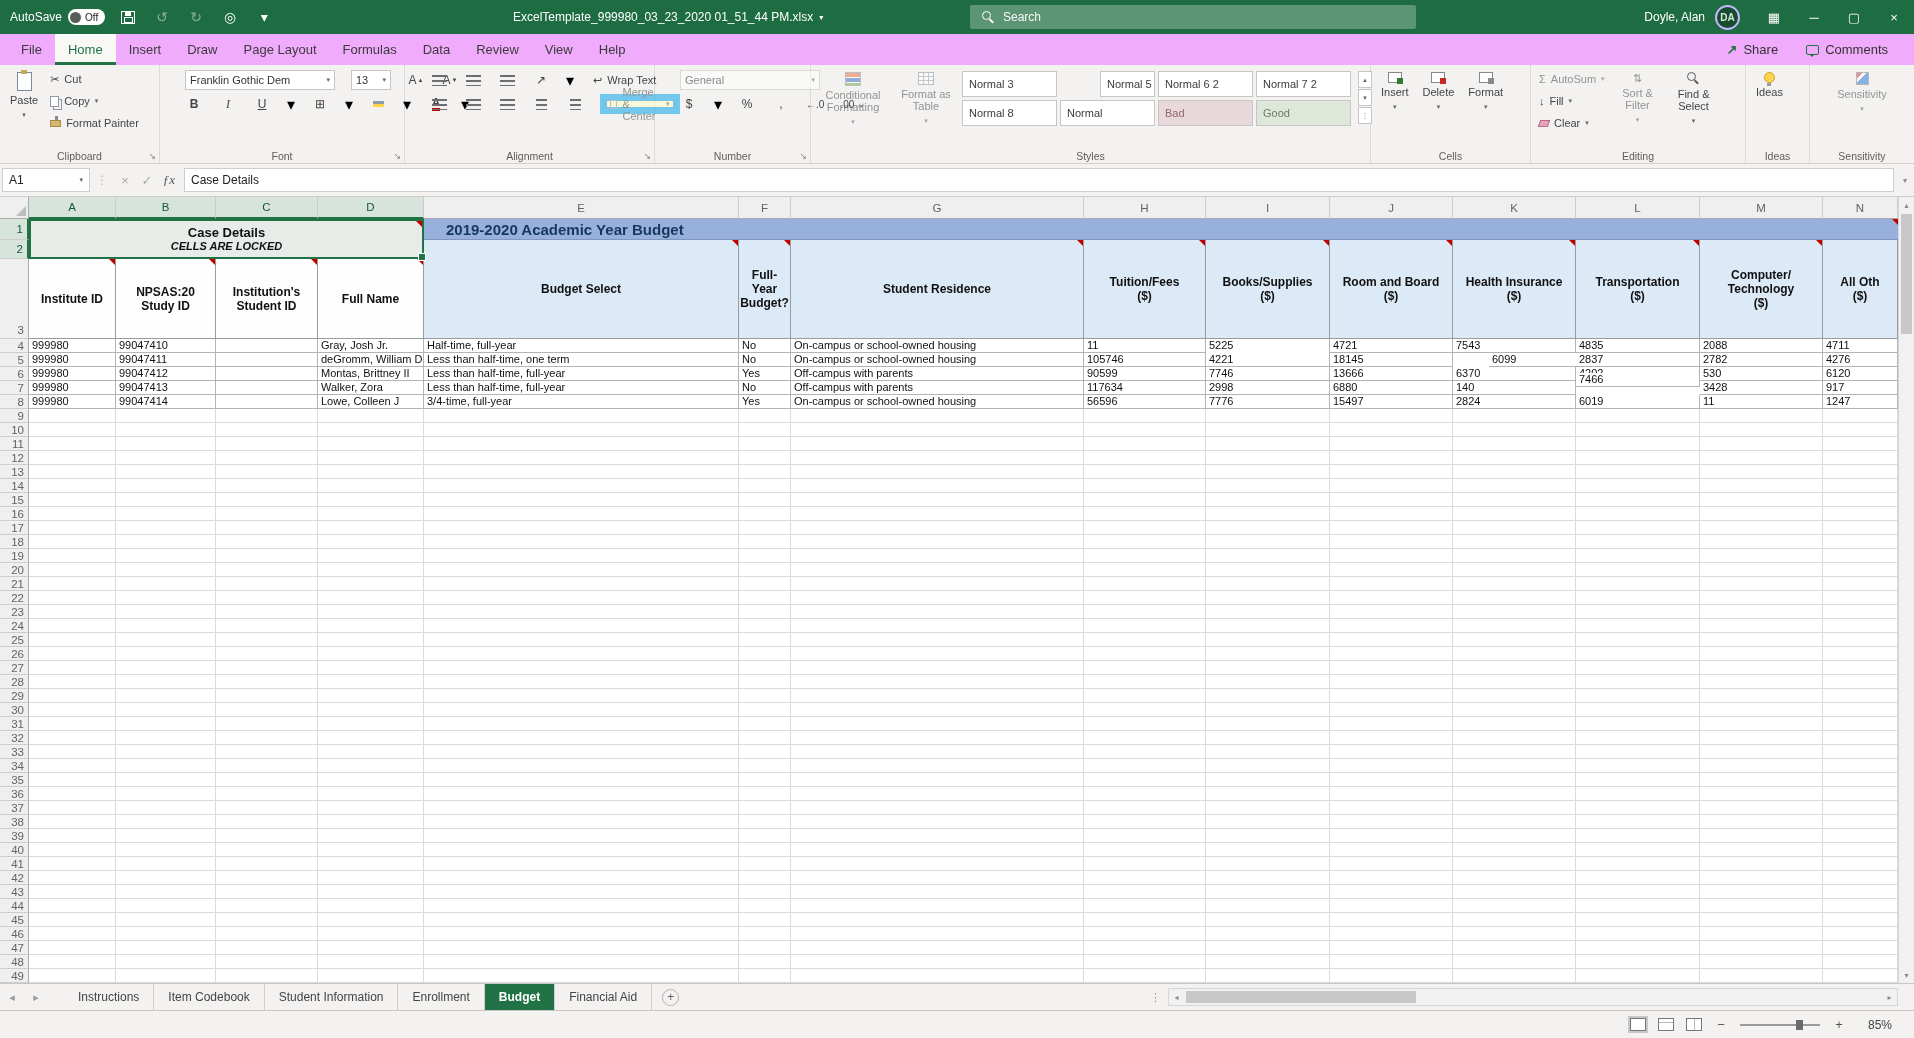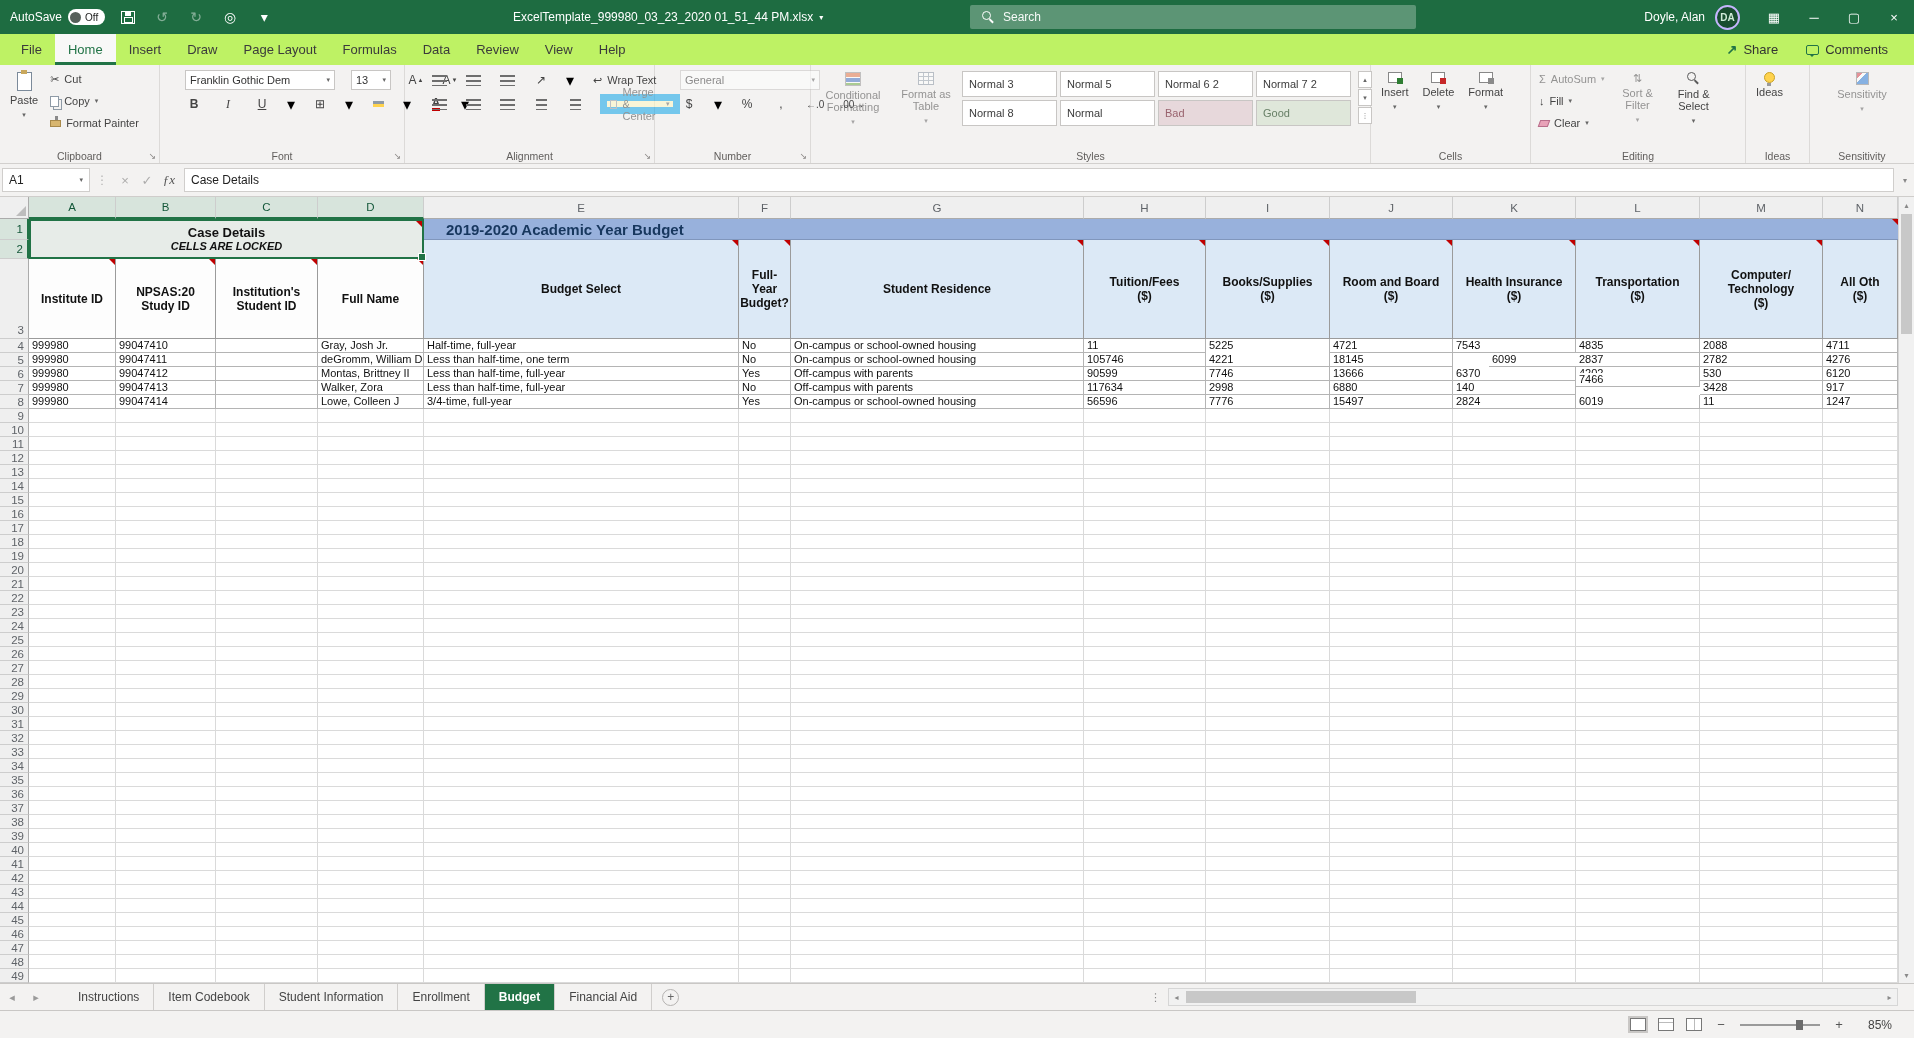--- a/index.html
+++ b/index.html
@@ -31,7 +31,7 @@
   .ic-disk::after { content:""; position:absolute; bottom:0; left:2px; width:7px; height:4px; border:1px solid #fff; }
 
   
-  .menubar { height:31px; background:#bef264; display:flex; align-items:stretch; }
+  .menubar { height:31px; background:#f0abfc; display:flex; align-items:stretch; }
   #menu-tabs { display:flex; padding-left:8px; }
   .mtab { padding:0 13px; font-size:13px; color:#3b3b3b; display:flex; align-items:center; cursor:default; }
   .mtab.active { color:#217346; box-shadow:inset 0 -3px 0 #217346; background:#F8F8F7; }

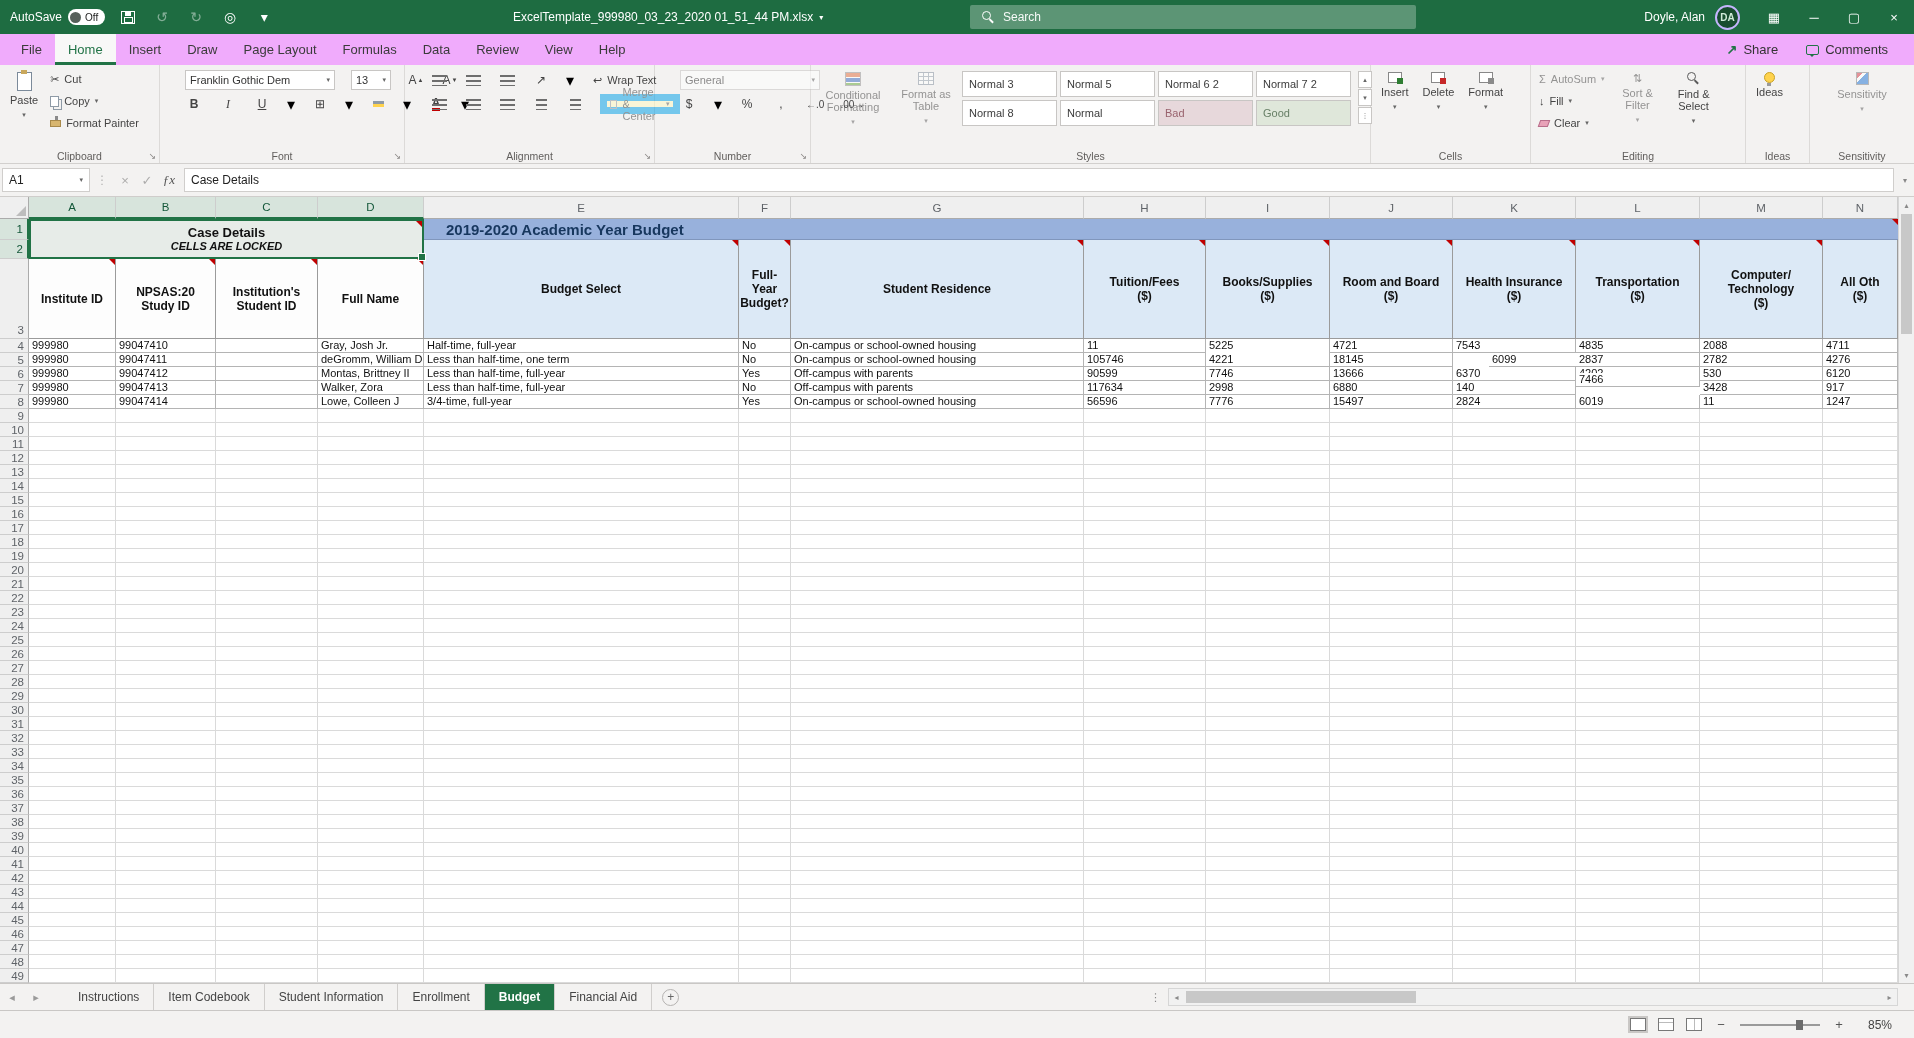--- a/index.html
+++ b/index.html
@@ -364,7 +364,7 @@
       </div>
       <div id="style-gallery">
           <div class="chip" style="background: rgb(255, 255, 255); color: rgb(59, 59, 59);">Normal 3</div>
-          <div class="chip" style="background: rgb(255, 255, 255); color: rgb(59, 59, 59);">Normal 5</div>
+          <div class="chip" style="background: rgb(255, 255, 255); color: rgb(59, 59, 59); margin-left: 40px;">Normal 5</div>
           <div class="chip" style="background: rgb(255, 255, 255); color: rgb(59, 59, 59);">Normal 6 2</div>
           <div class="chip" style="background: rgb(255, 255, 255); color: rgb(59, 59, 59);">Normal 7 2</div>
           <div class="chip" style="background: rgb(255, 255, 255); color: rgb(59, 59, 59);">Normal 8</div>

